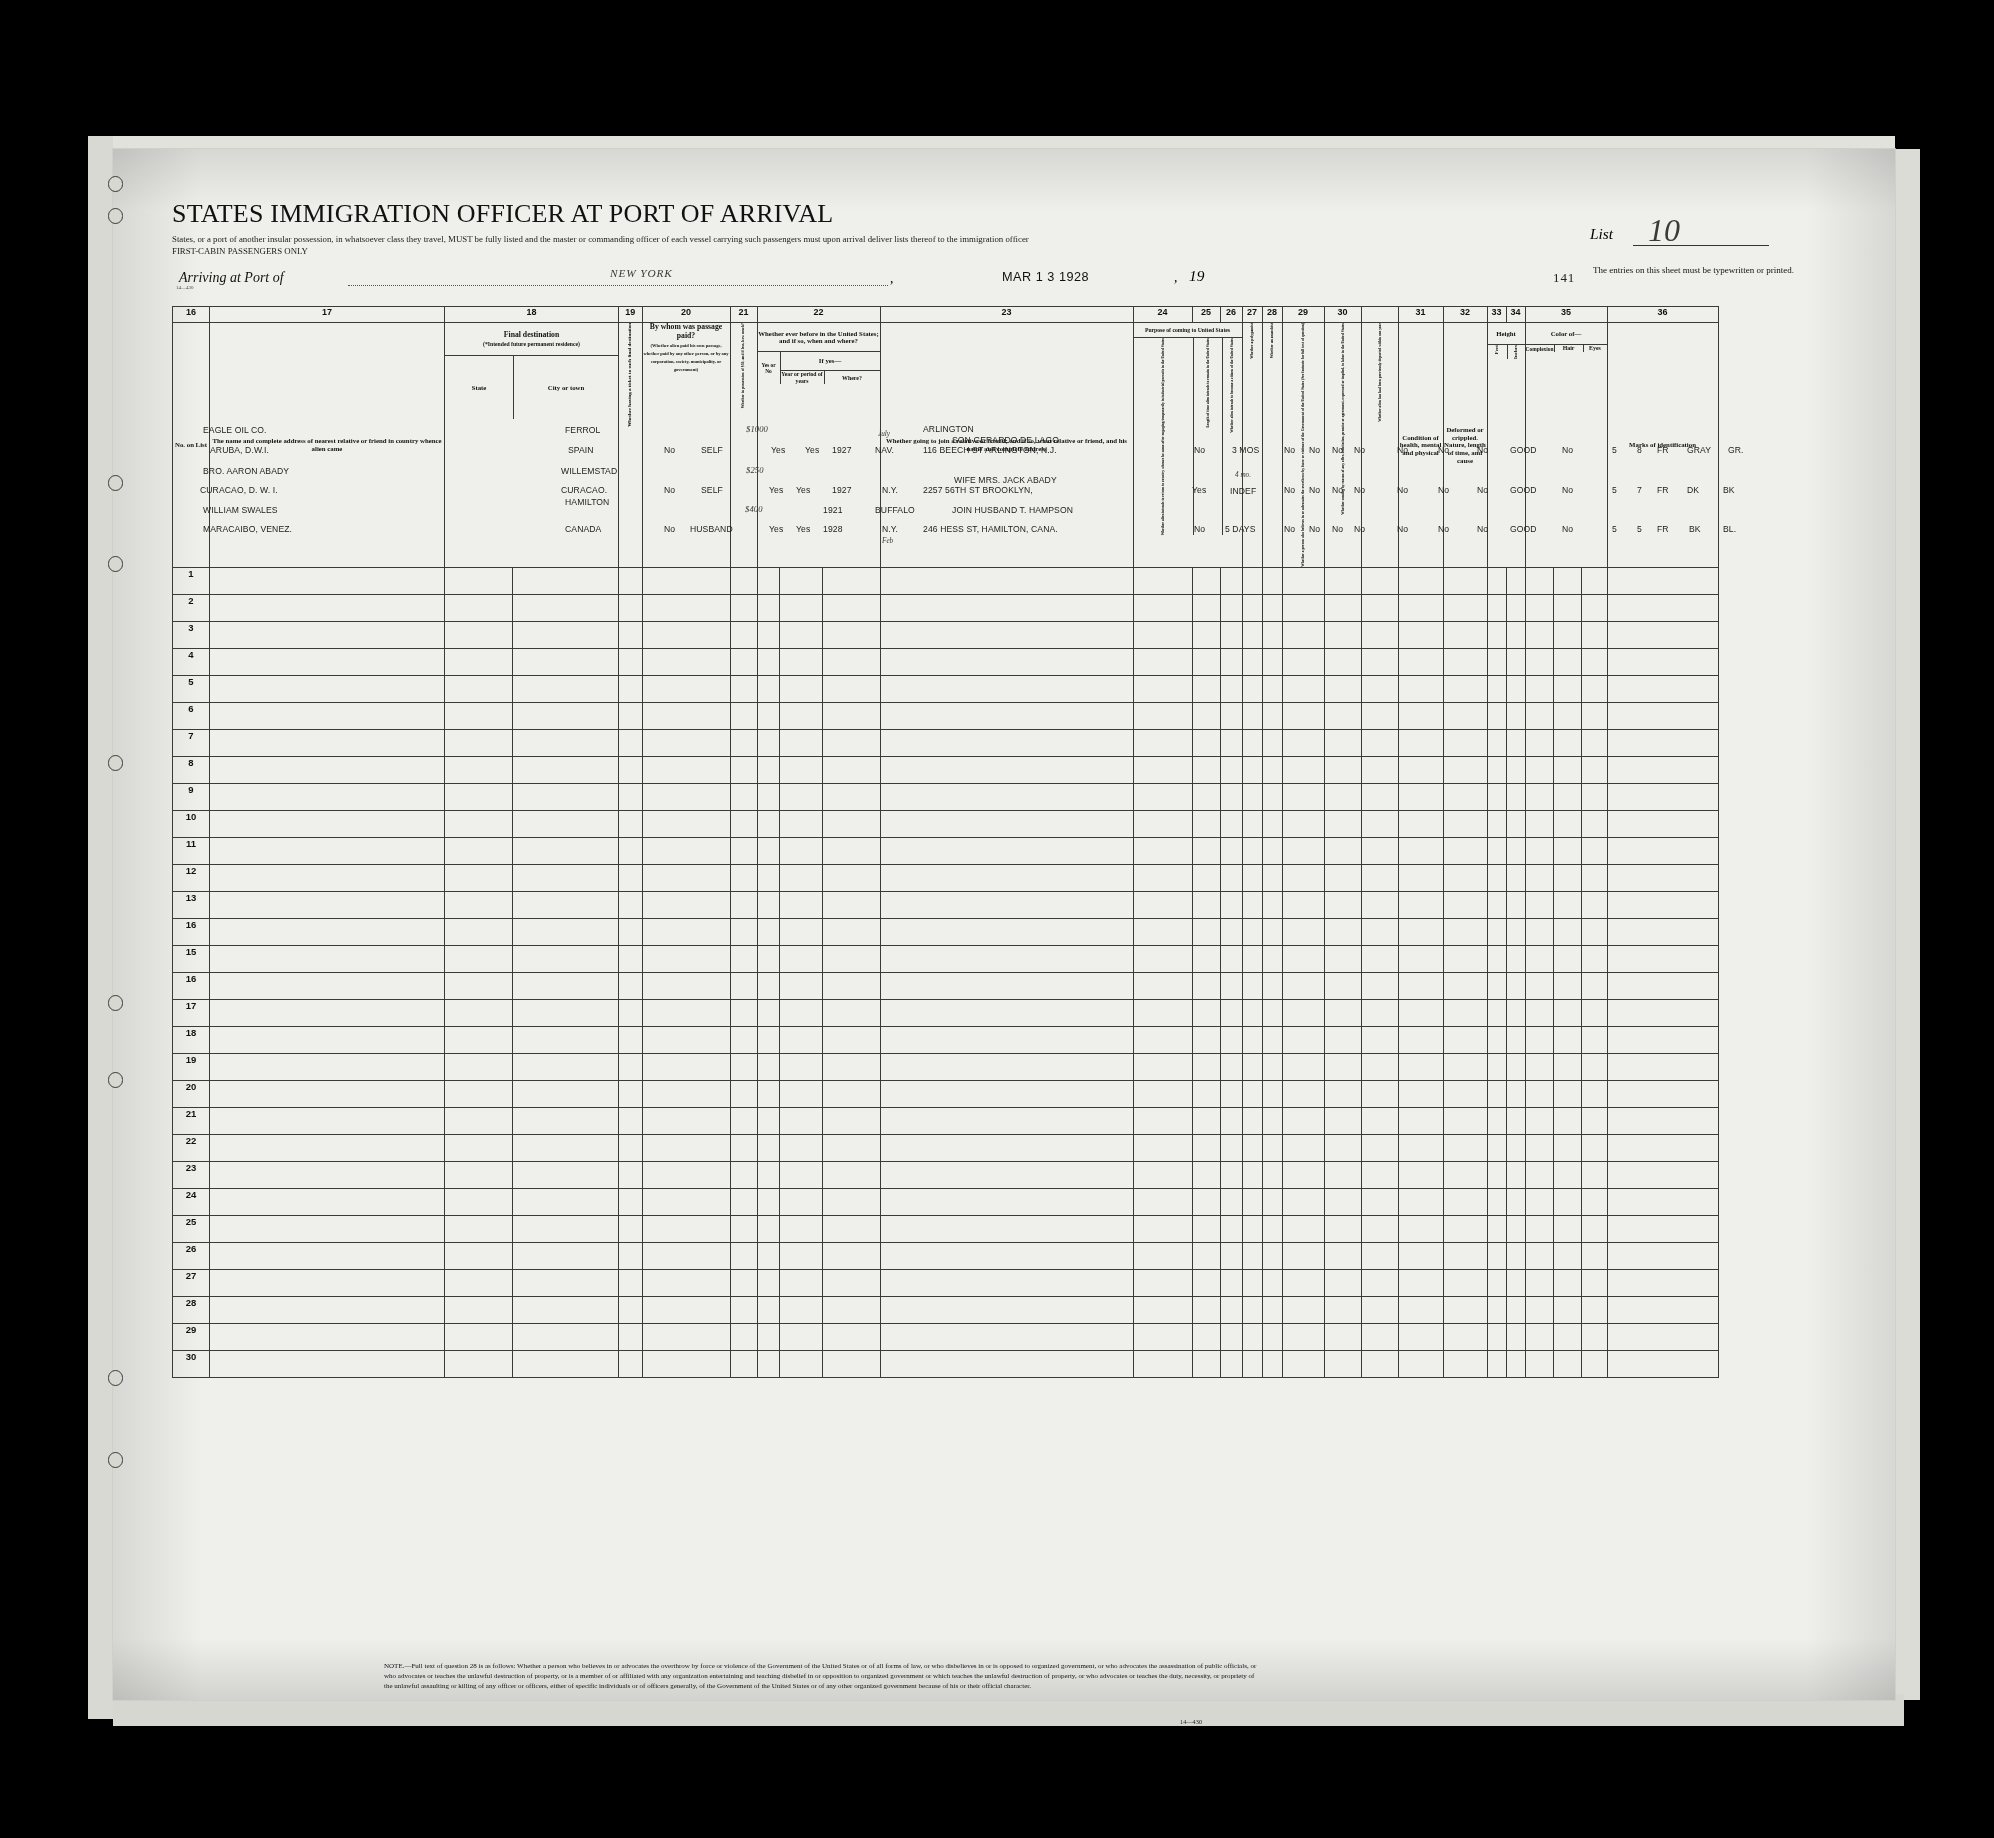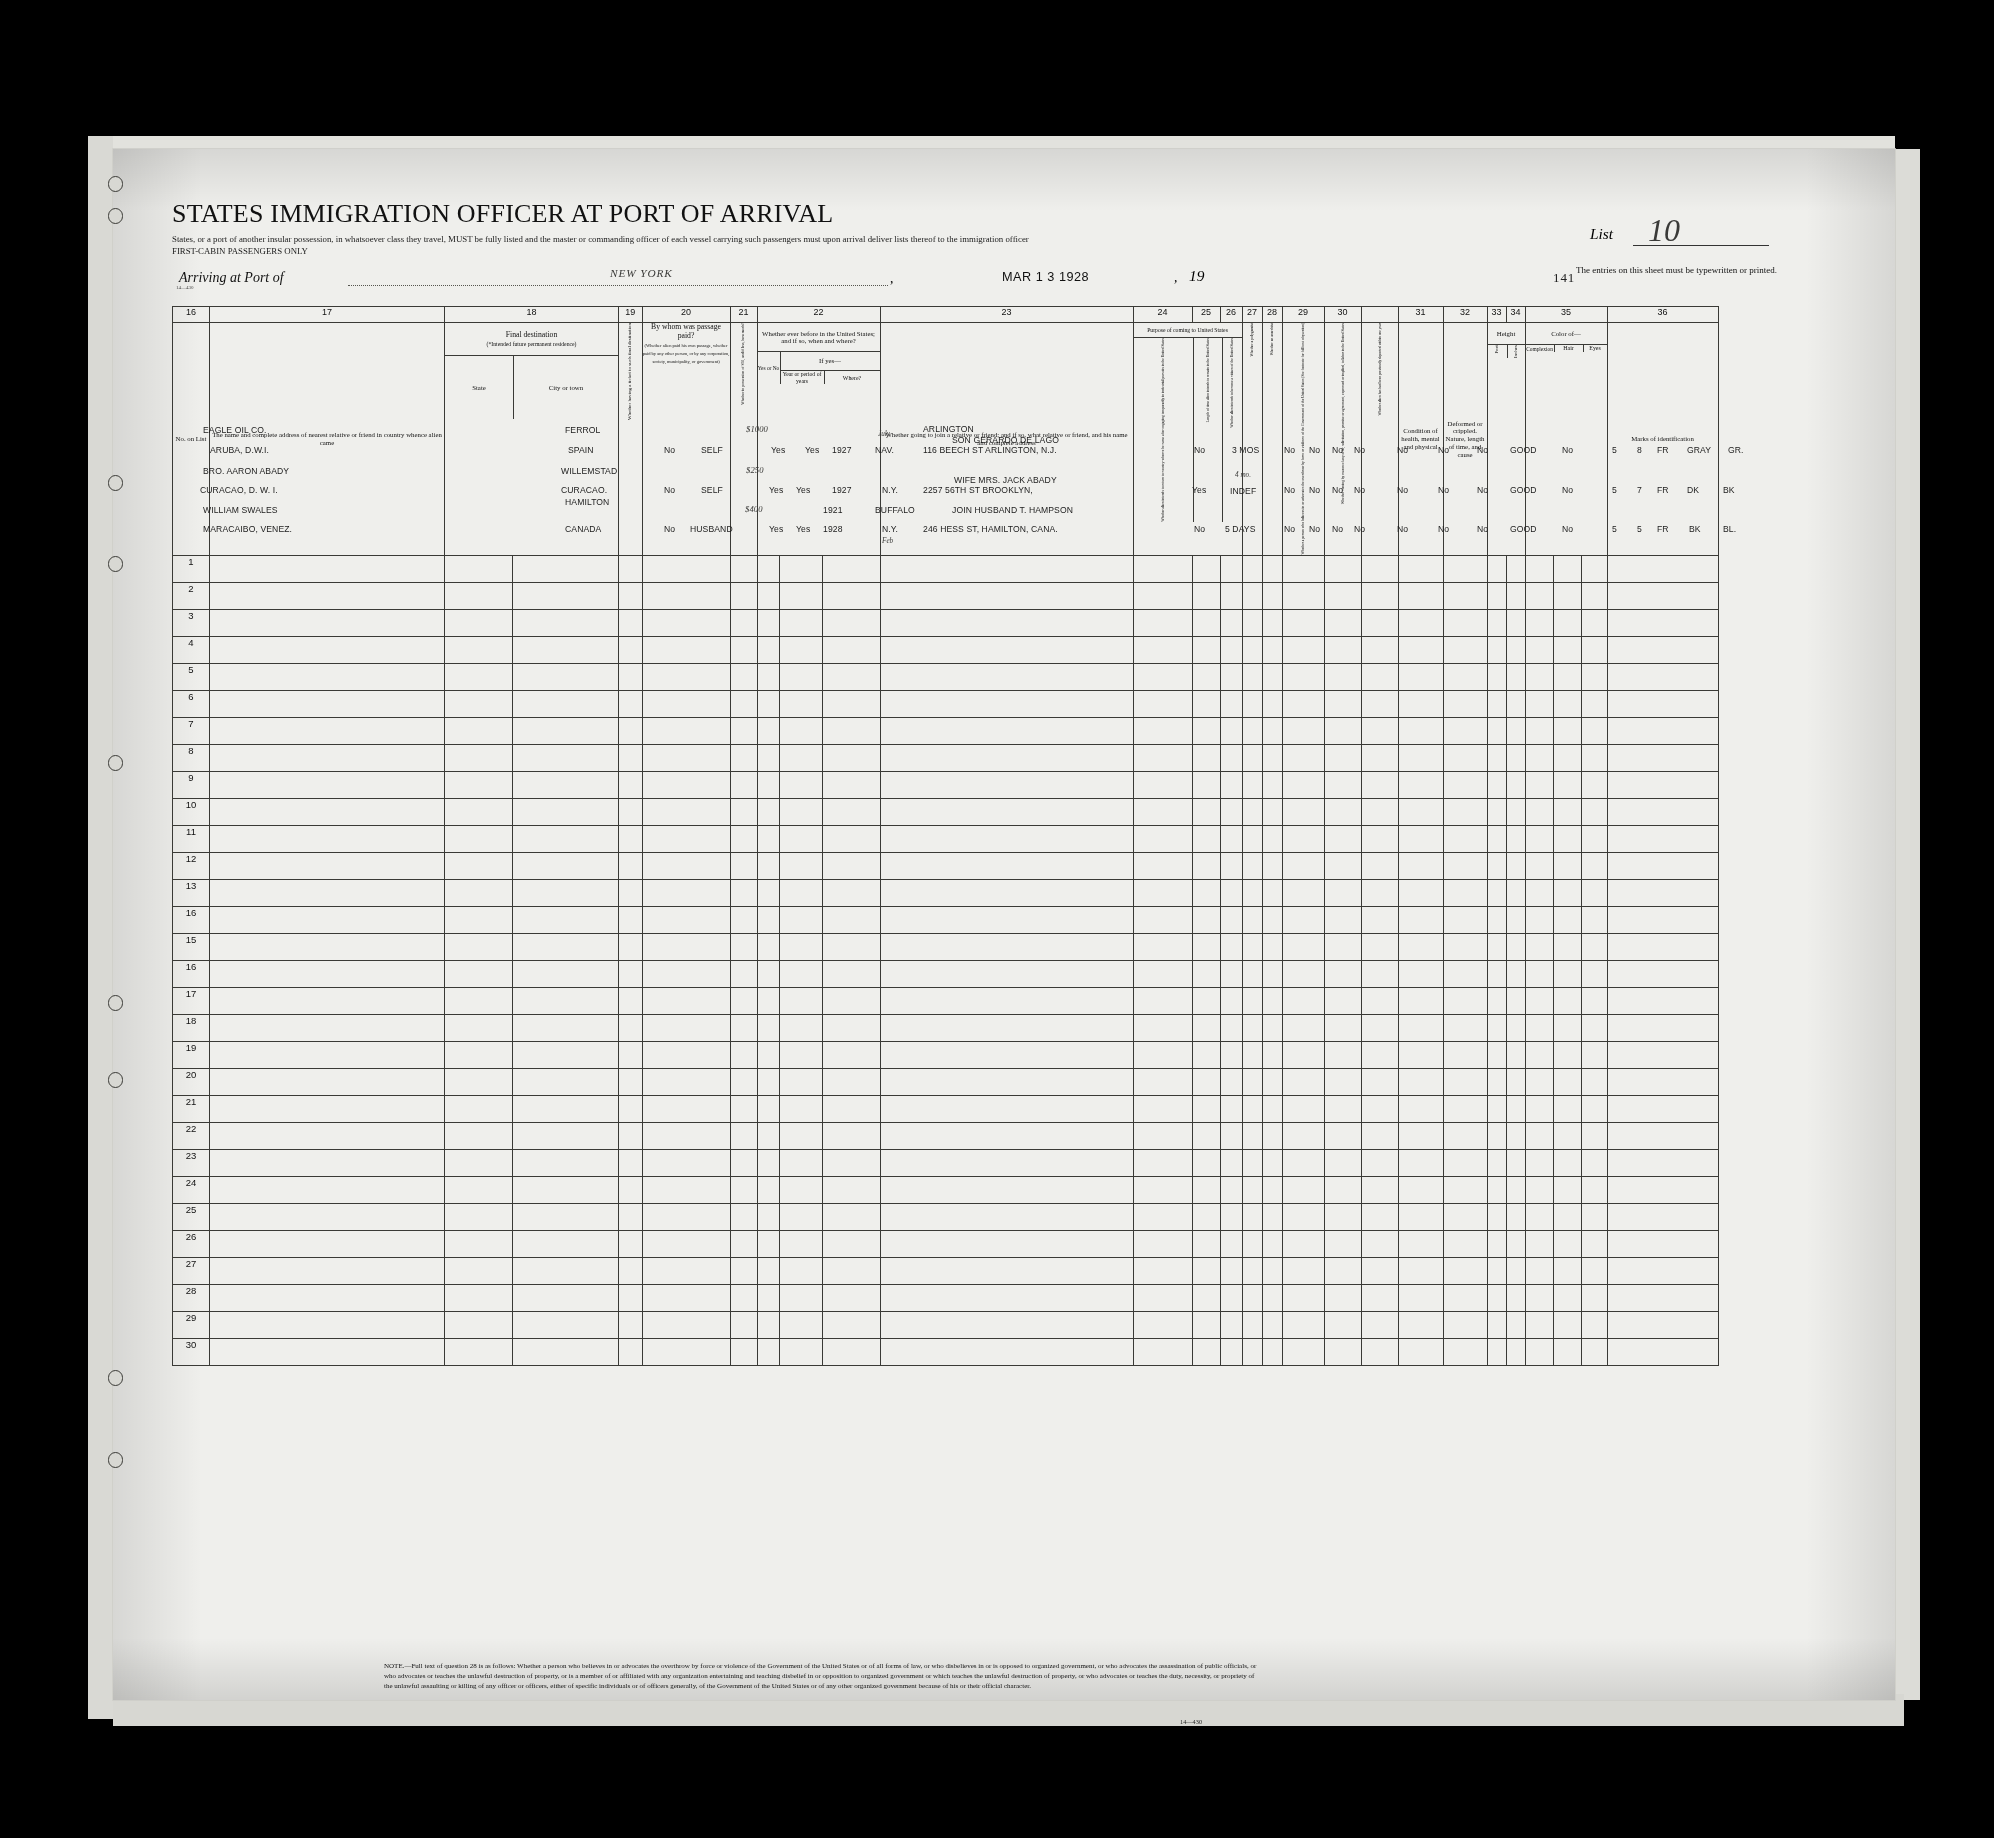--- a/index.html
+++ b/index.html
@@ -39,7 +39,7 @@
   .listlbl{position:absolute;left:1477px;top:76px;font-size:15.4px;font-style:italic;}
   .listline{position:absolute;left:1520px;top:96px;width:136px;border-bottom:0.9px solid #333;}
   .listnum{position:absolute;left:1535px;top:63px;font-size:32px;color:#2b2b2b;font-family:"Liberation Serif",serif;}
-  .typenote{position:absolute;left:1463px;top:100px;width:235px;font-size:9px;text-align:left;line-height:1.4;color:#111;}
+  .typenote{position:absolute;left:1463px;top:100px;width:235px;font-size:9px;text-align:center;line-height:1.4;color:#111;}
   .tinyleft{position:absolute;left:63px;top:136px;font-size:5px;color:#444;}
 
   

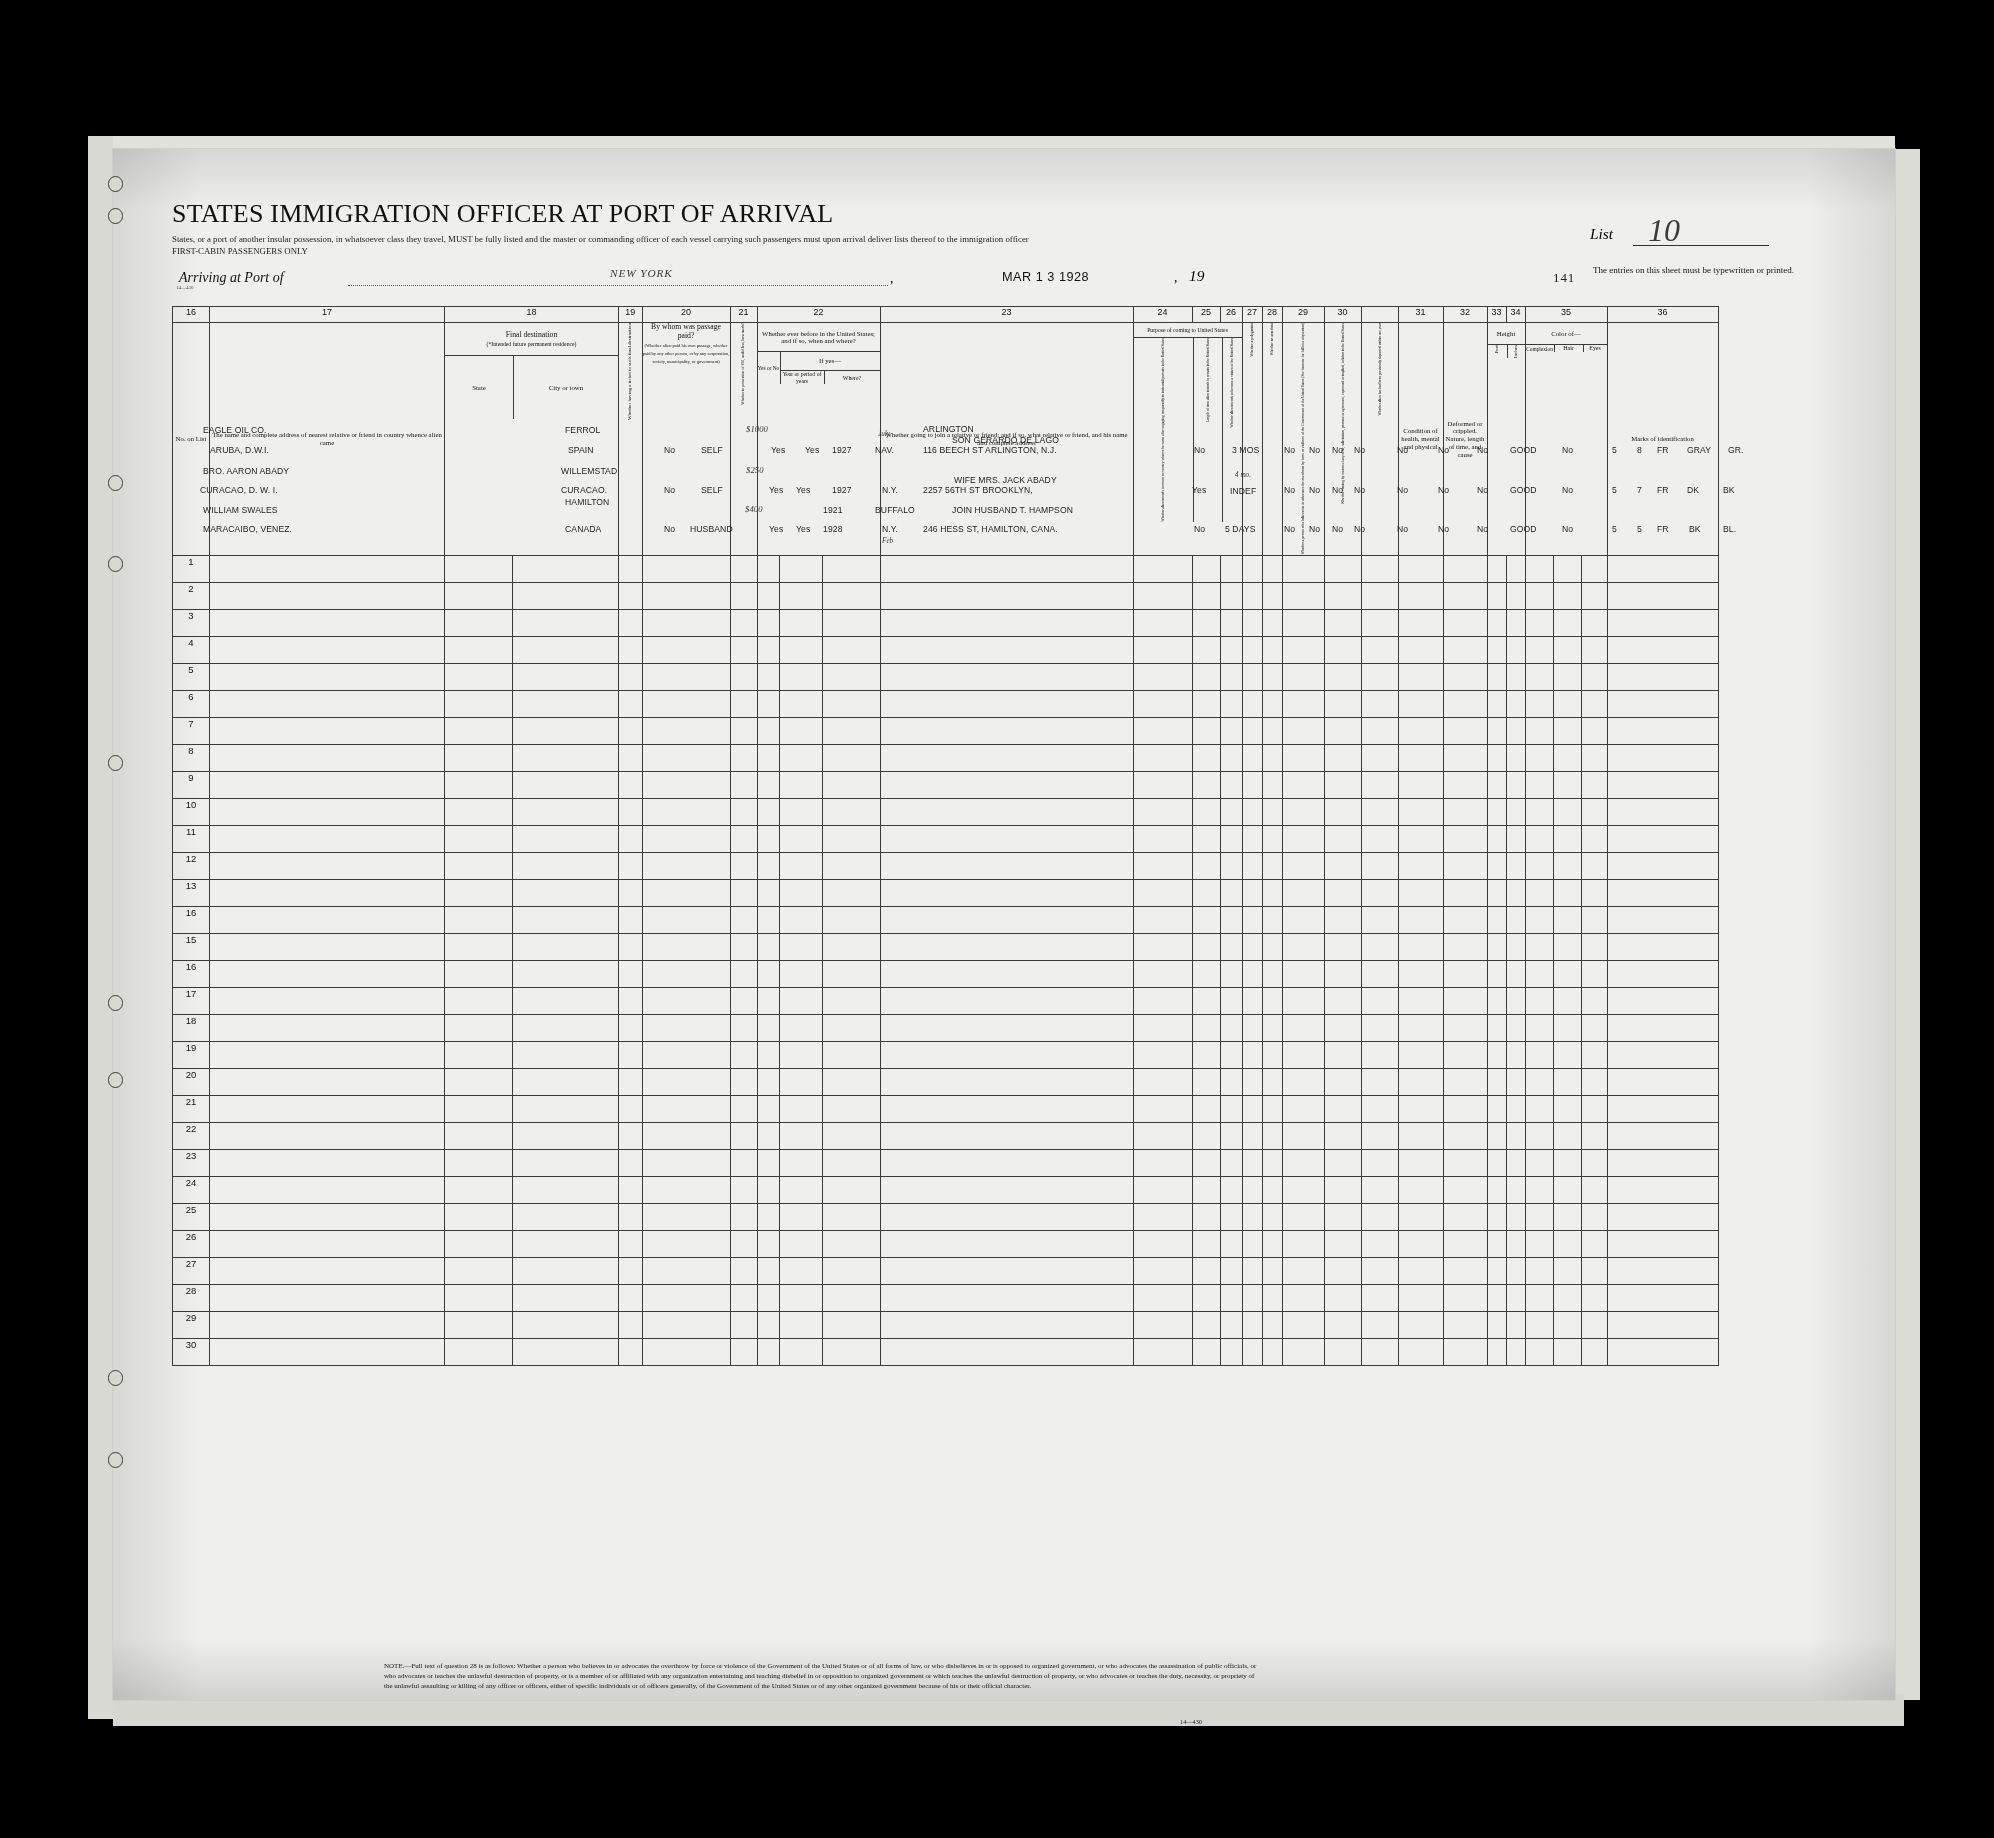--- a/index.html
+++ b/index.html
@@ -44,7 +44,7 @@
 
   
   .grid{position:absolute;left:59px;top:157px;width:1637px;height:1352px;}
-  table.sheet{border-collapse:collapse;width:1298px;table-layout:fixed;}
+  table.sheet{border-collapse:collapse;width:1298px;table-layout:fixed;font-weight:bold;}
   table.sheet td,table.sheet th{border:0.5px solid #3a3a36;padding:0;vertical-align:top;}
   .colnum{height:15.4px;text-align:center;font-size:9px;font-family:"Liberation Sans",sans-serif;color:#111;vertical-align:middle;}
   .hcell{font-size:6.8px;text-align:center;line-height:1.15;color:#111;padding:1.4px 0.9px;}

